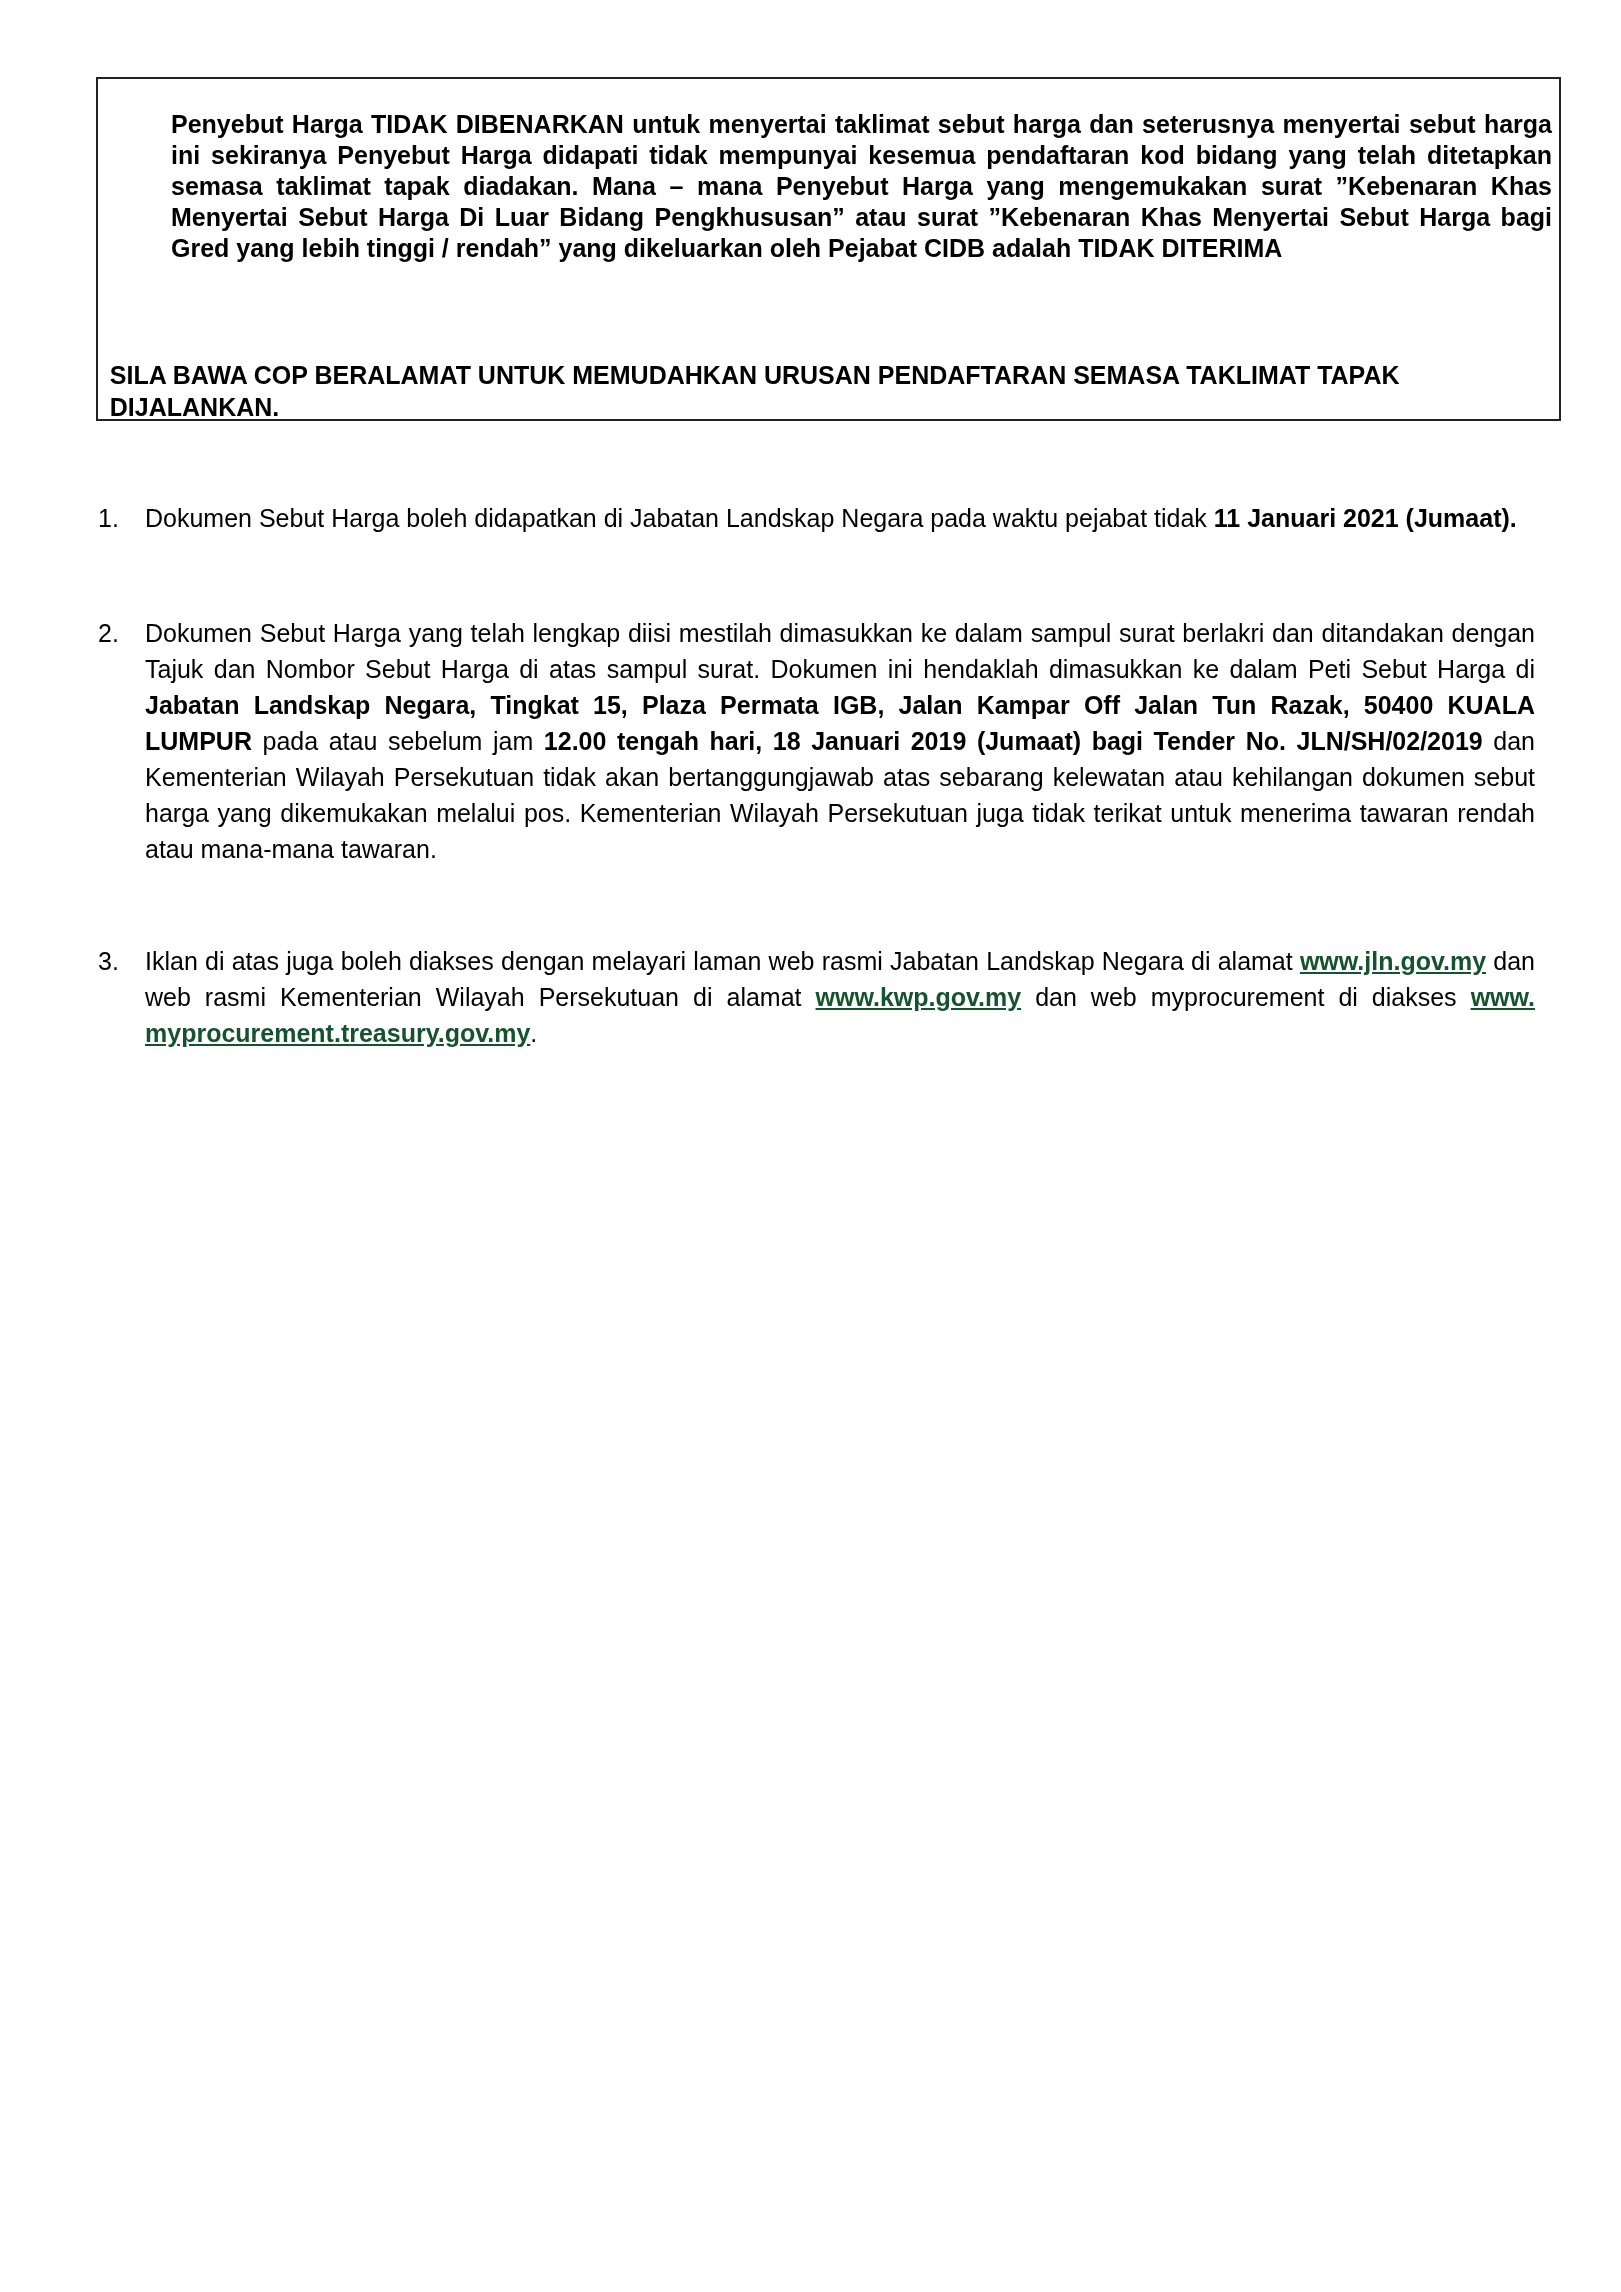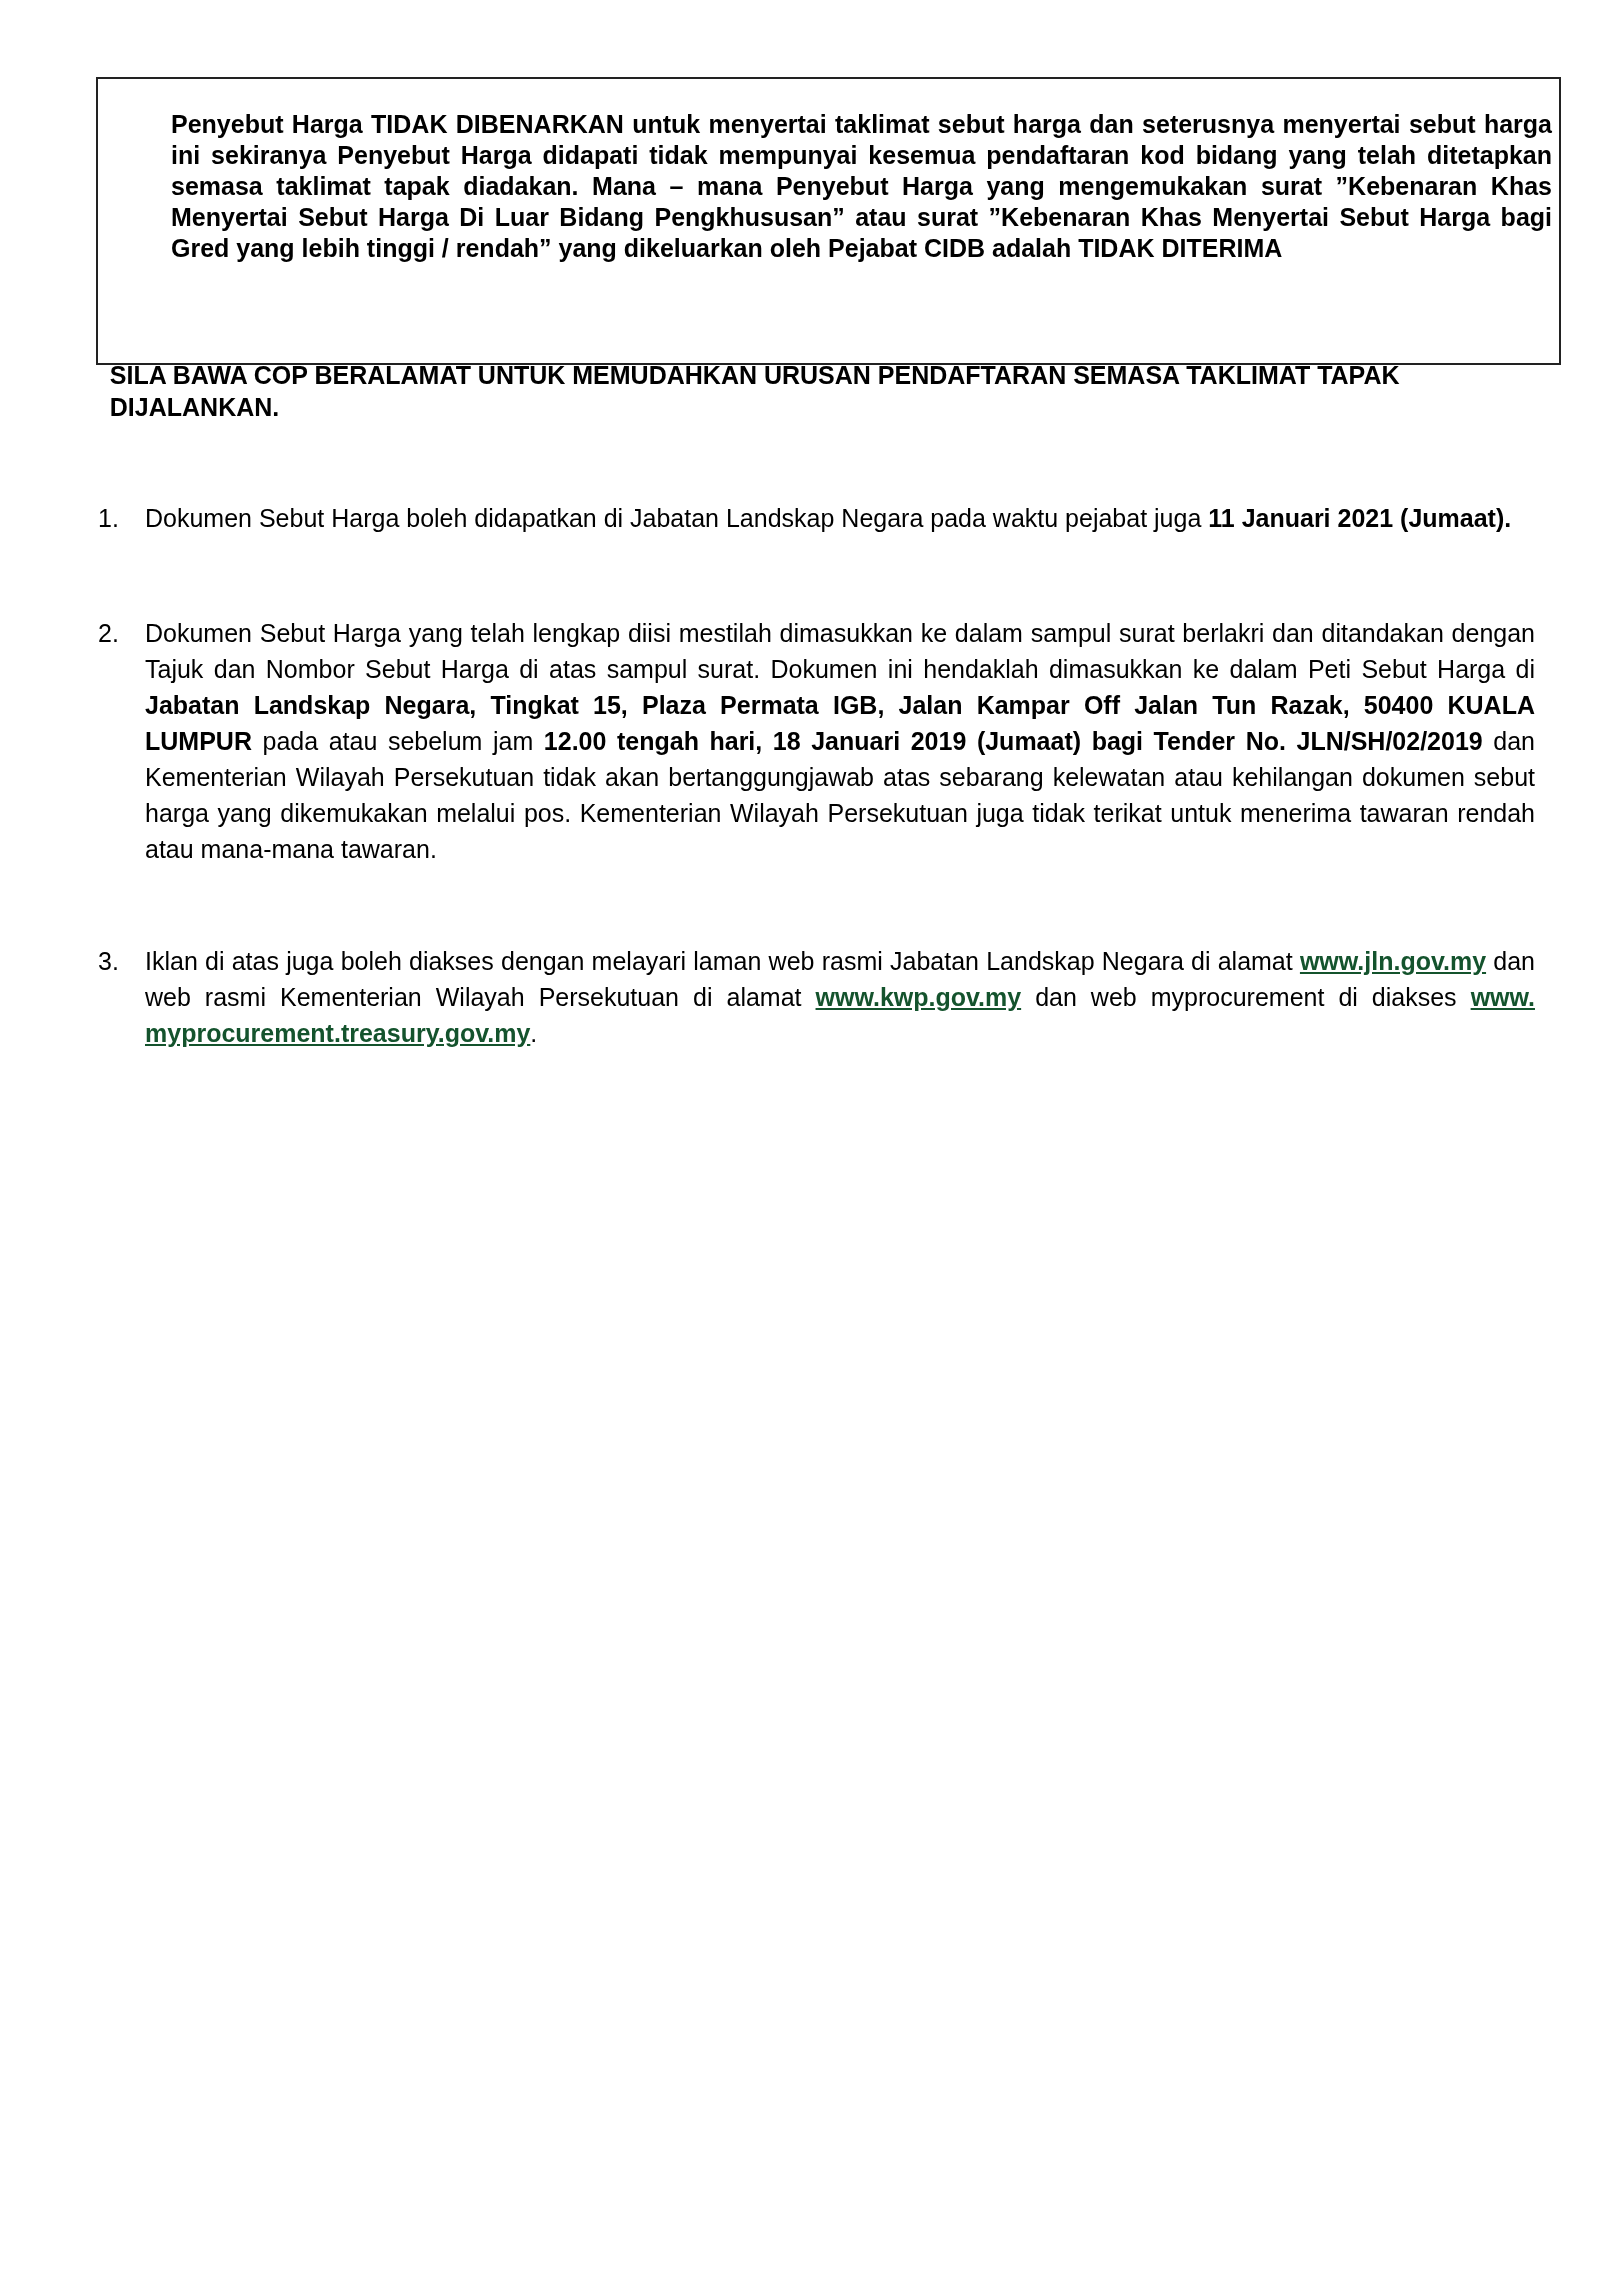--- a/index.html
+++ b/index.html
@@ -8,7 +8,7 @@
       font-family: "Liberation Sans", sans-serif; color: #000000;
     }
     .notice-box {
-      position: absolute; left: 96px; top: 77px; width: 1465px; height: 288px;
+      position: absolute; left: 96px; top: 77px; width: 1465px; height: 344px;
       border: 2px solid #222222; box-sizing: border-box; padding-left: 44px;
     }
     .notice-para {

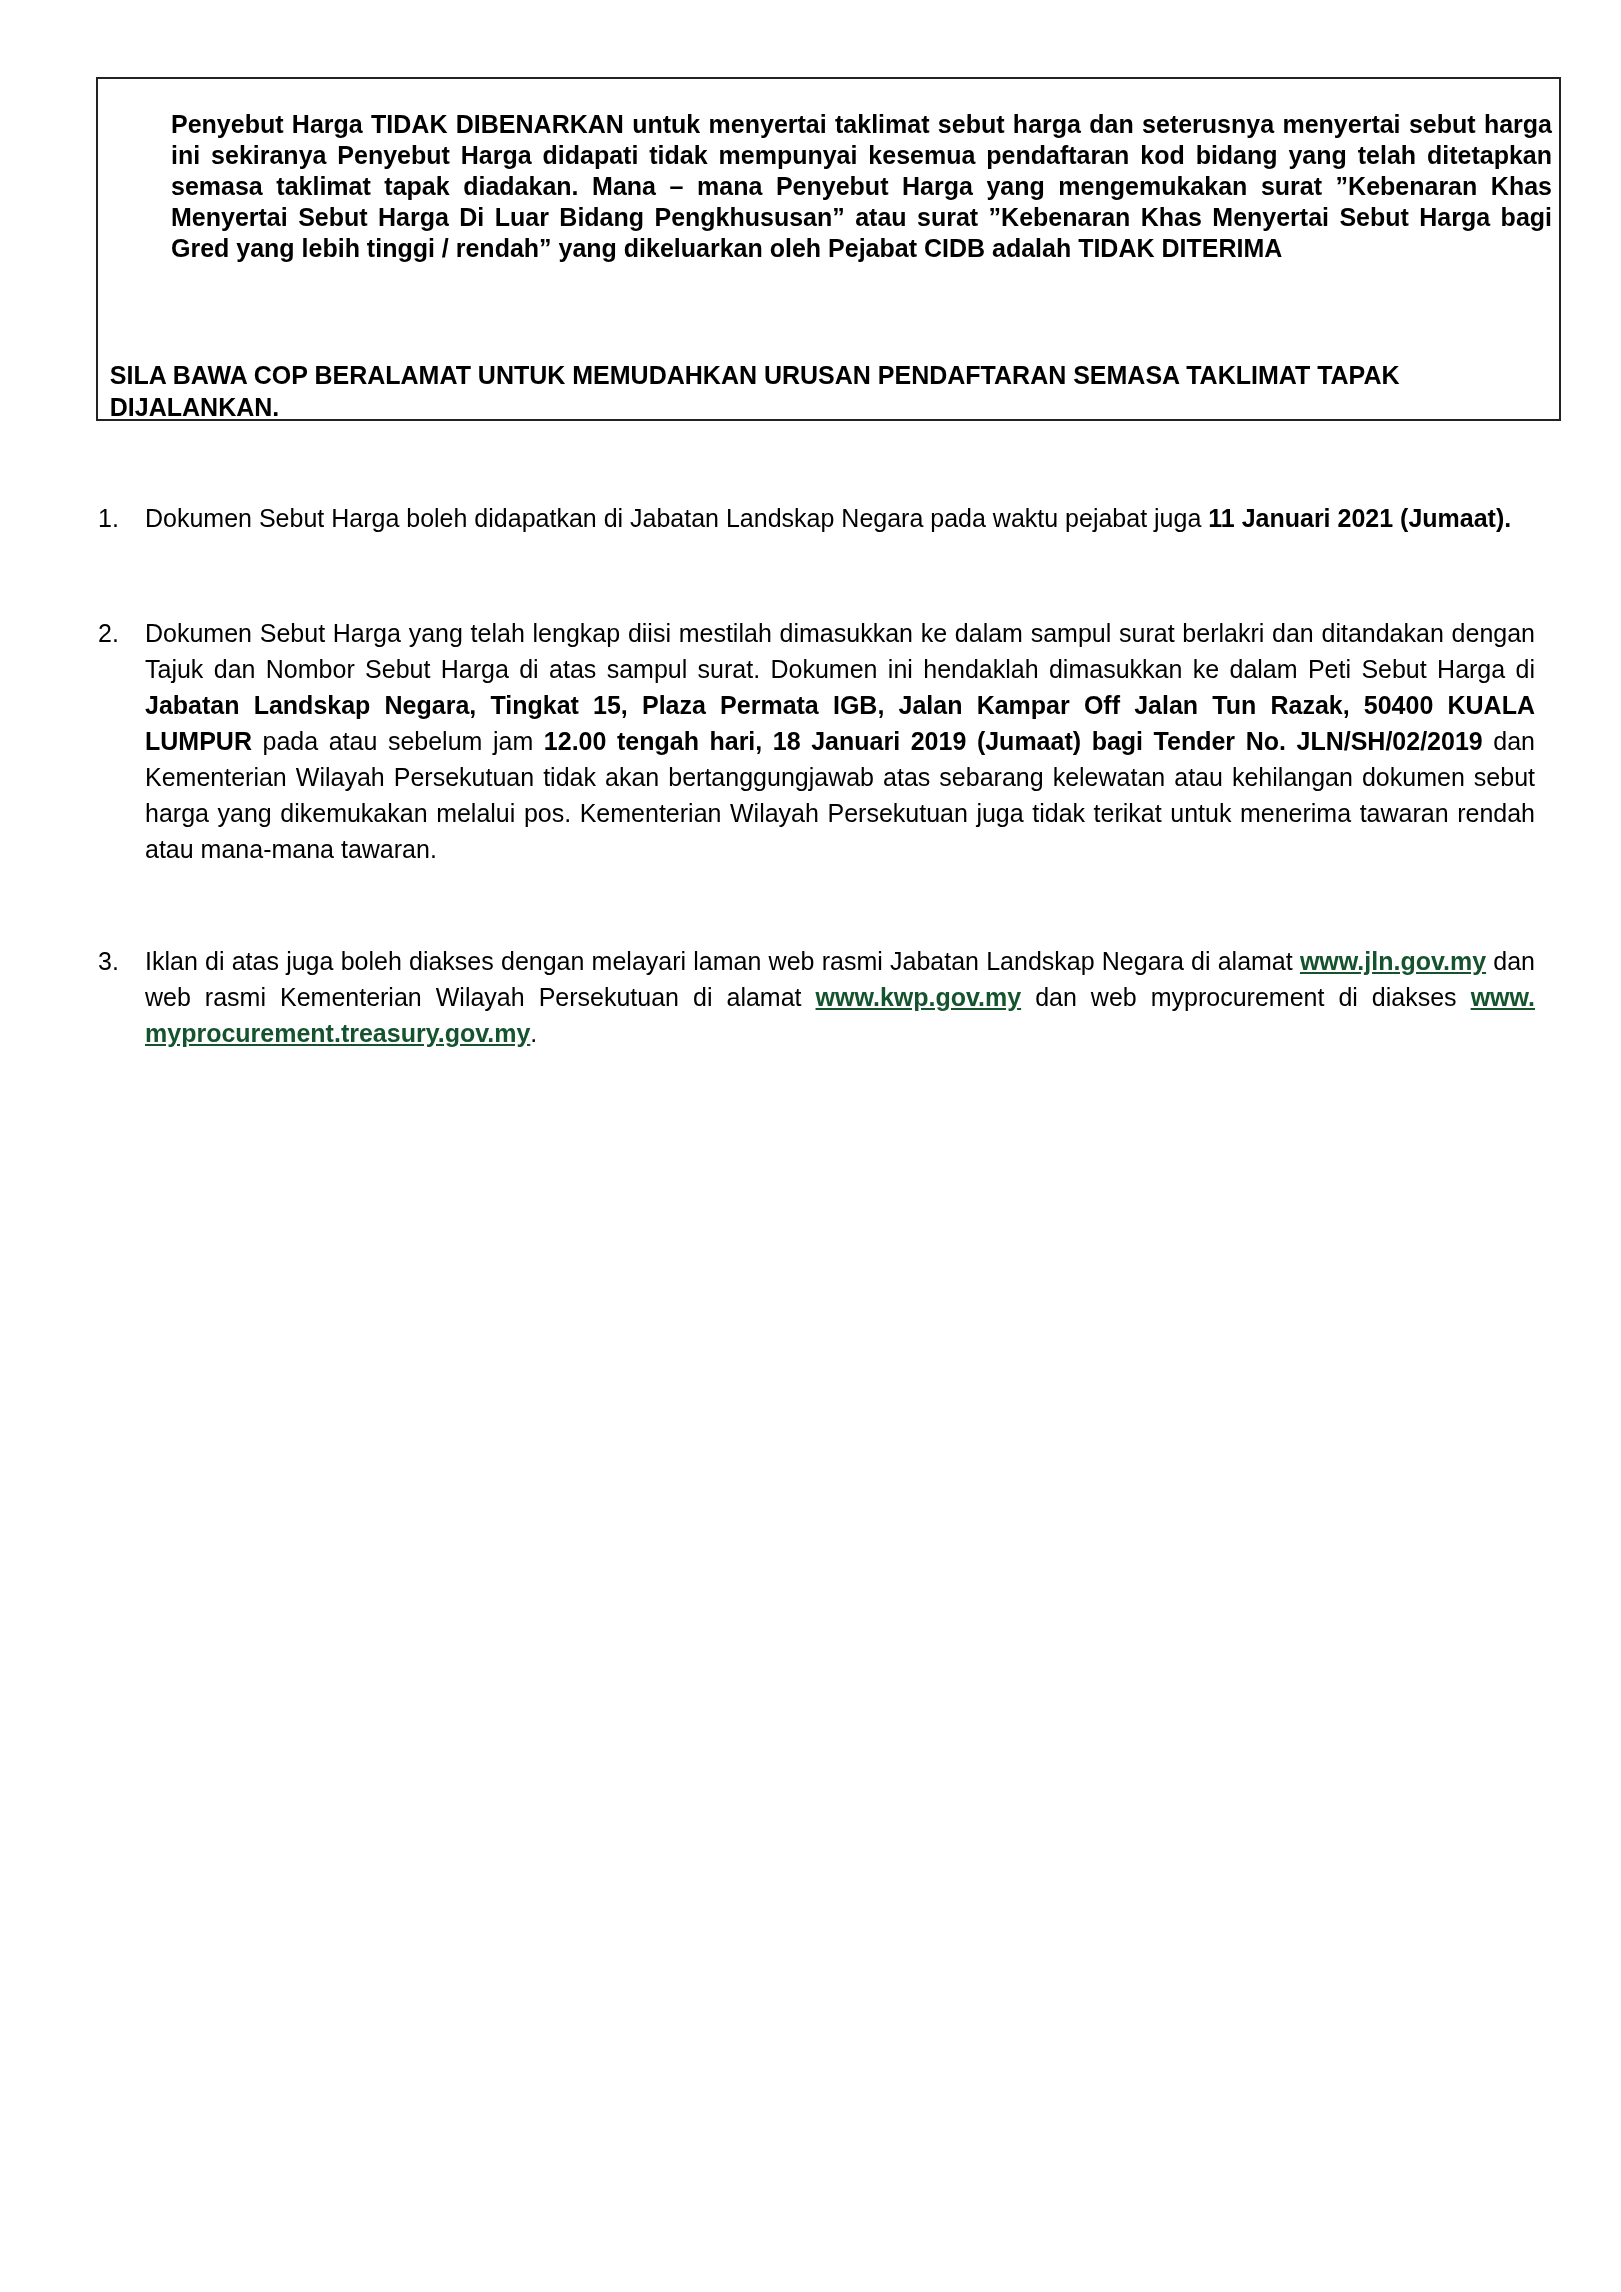--- a/index.html
+++ b/index.html
@@ -44,7 +44,7 @@
 
 <div class="item" id="item1">
   <span class="num">1.</span>
-  <div class="body"><span>Dokumen Sebut Harga boleh didapatkan di Jabatan Landskap Negara pada waktu pejabat juga </span><span class="b">11 Januari 2021 (Jumaat).</span></div>
+  <div class="body"><span>Dokumen Sebut Harga boleh didapatkan di Jabatan Landskap Negara pada waktu pejabat tidak </span><span class="b">11 Januari 2021 (Jumaat).</span></div>
 </div>
 
 <div class="item" id="item2">

